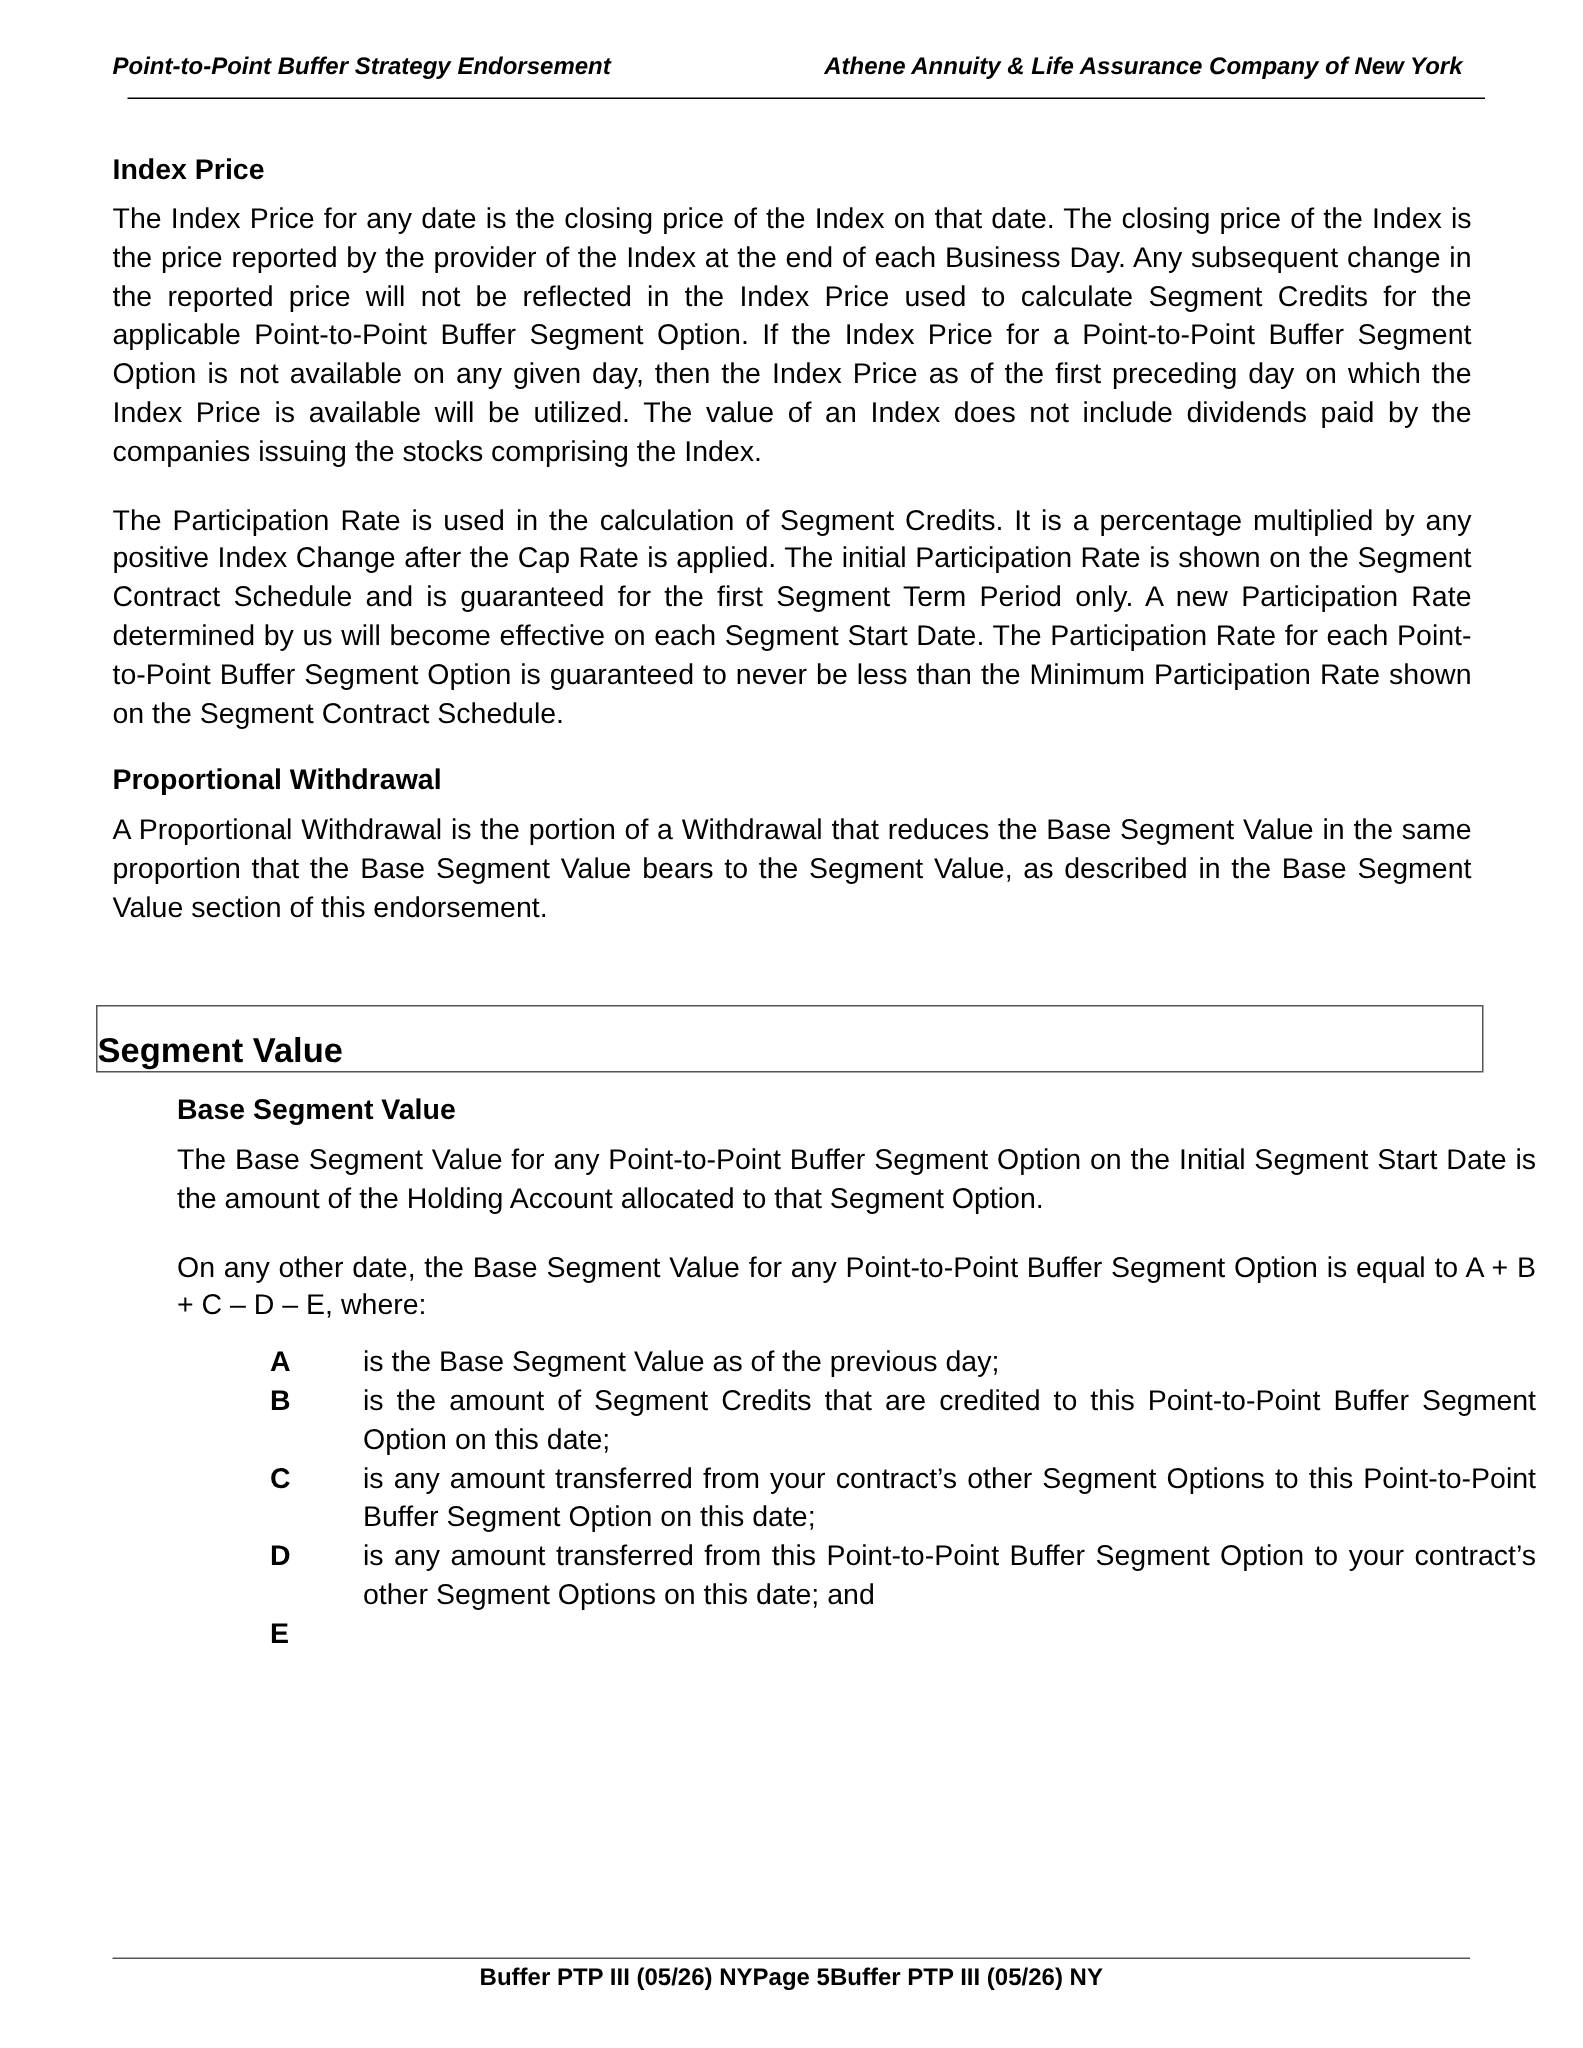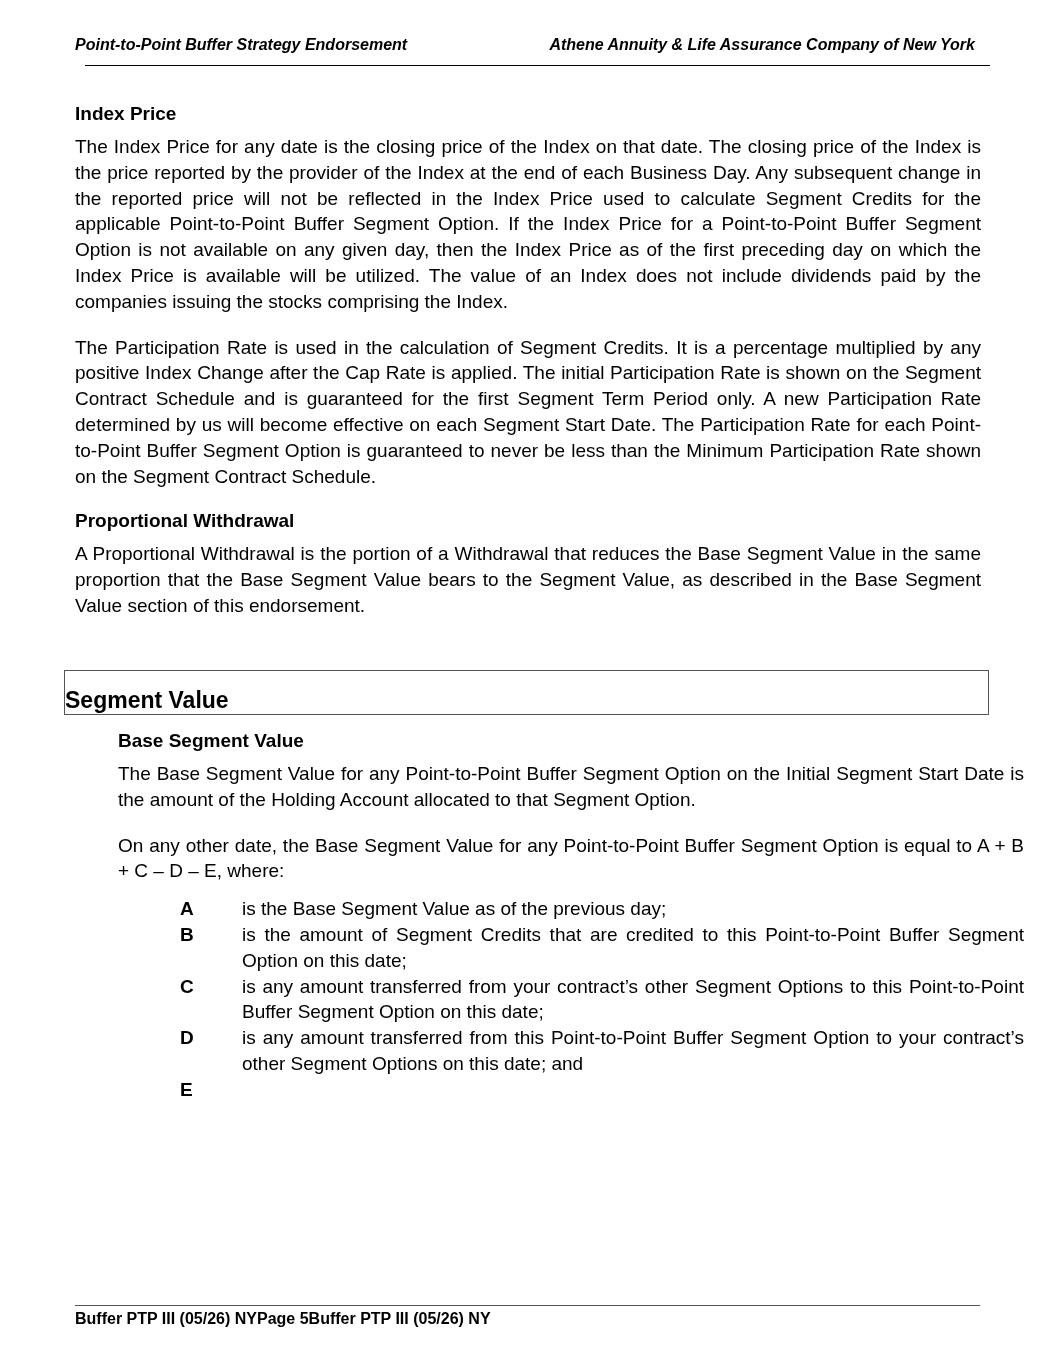--- a/index.html
+++ b/index.html
@@ -44,7 +44,7 @@
   }
   .footer {
     position: absolute; left: 75px; right: 75px; top: 1310px;
-    display: flex; justify-content: flex-start;
+    display: flex; justify-content: center;
     font-size: 16px; font-weight: bold;
   }
 </style>

